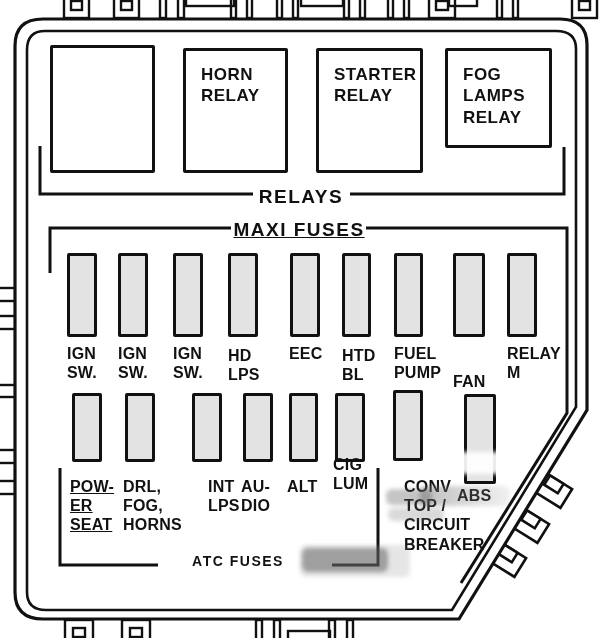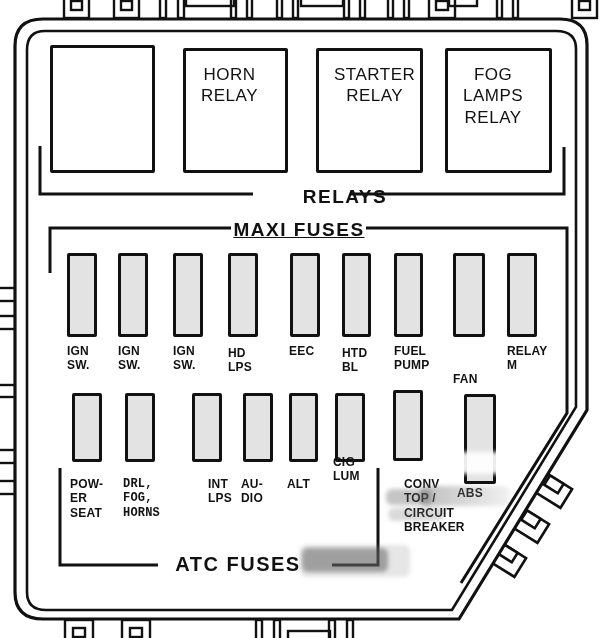--- a/index.html
+++ b/index.html
@@ -22,8 +22,8 @@
   }
   .relay-label{
     position:absolute;left:15px;top:13px;
-    font-weight:normal;font-size:17px;line-height:1.25;
-    letter-spacing:.5px;white-space:pre-line;text-align:center;
+    font-weight:bold;font-size:17px;line-height:1.25;
+    letter-spacing:.5px;white-space:pre-line;
   }
   .fuse{
     background:var(--fuse-fill);

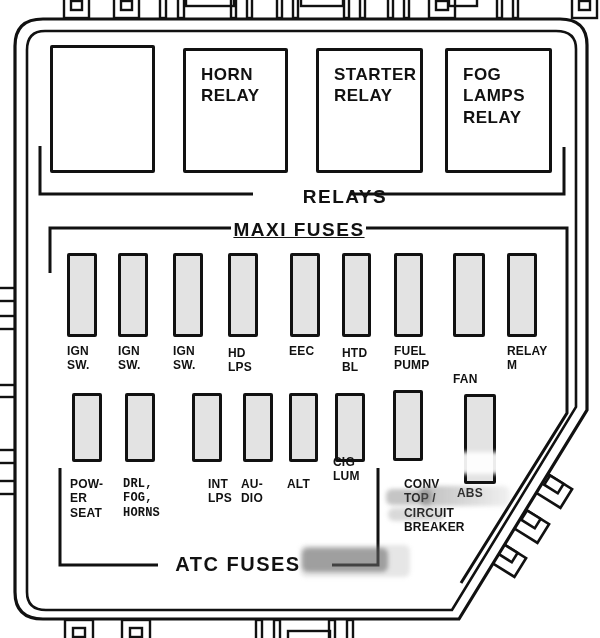--- a/index.html
+++ b/index.html
@@ -135,7 +135,7 @@
     <div class="relay-label">STARTER
 RELAY</div>
   </div>
-  <div class="abs relay-box" style="left:445px;top:48px;width:107px;height:125px;">
+  <div class="abs relay-box" style="left:445px;top:48px;width:107px;height:100px;">
     <div class="relay-label">FOG
 LAMPS
 RELAY</div>

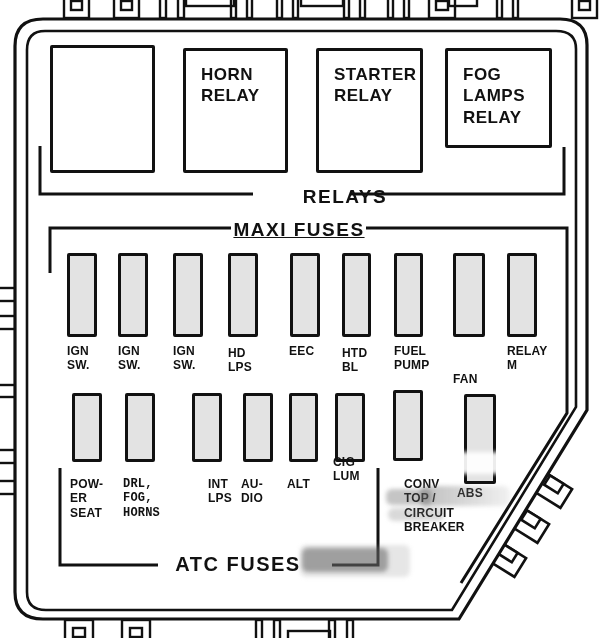--- a/index.html
+++ b/index.html
@@ -141,7 +141,7 @@
 RELAY</div>
   </div>
 
-  <div class="abs section-label" style="left:255px;top:186px;width:92px;margin-left:44px;">RELAYS</div>
+  <div class="abs section-label" style="left:255px;top:186px;width:92px;">RELAYS</div>
   <div class="abs section-label" style="left:228px;top:219px;width:142px;text-decoration:underline;">MAXI FUSES</div>
   <div class="abs section-label" style="left:162px;top:553px;width:152px;font-size:20px;">ATC FUSES</div>
 

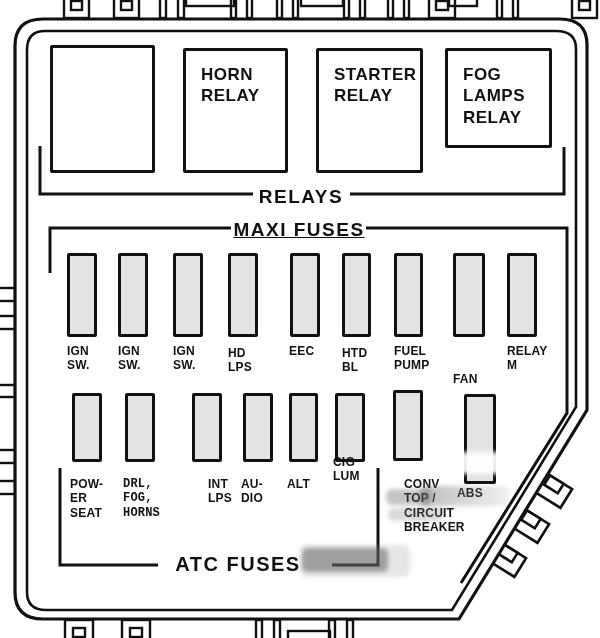--- a/index.html
+++ b/index.html
@@ -32,7 +32,7 @@
     border-radius:2px;
   }
   .fuse-label{
-    font-weight:bold;font-size:12px;line-height:1.2;
+    font-weight:bold;font-size:16px;line-height:1.2;
     letter-spacing:.2px;white-space:pre-line;
   }
   .section-label{

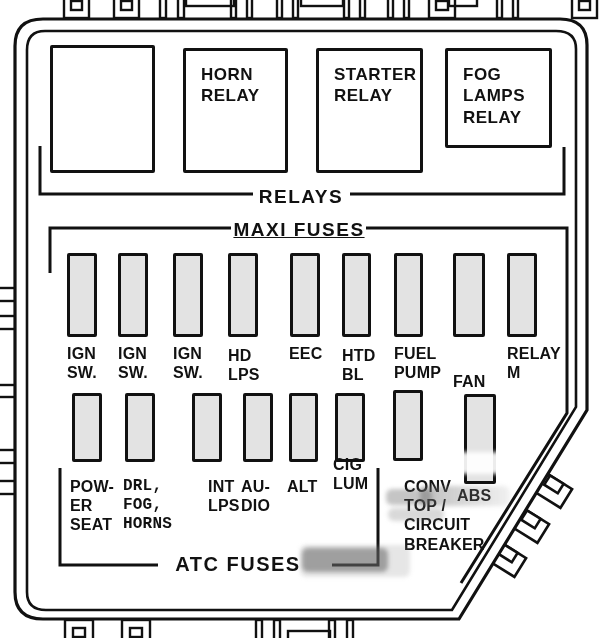--- a/index.html
+++ b/index.html
@@ -181,7 +181,7 @@
   <div class="abs fuse" style="left:393px;top:390px;width:30px;height:71px;"></div>
   <div class="abs fuse" style="left:464px;top:394px;width:32px;height:90px;"></div>
 
-  <div class="abs fuse-label" style="left:70px;top:477px;">POW-
+  <div class="abs fuse-label" style="left:70px;top:477px;text-decoration:underline;">POW-
 ER
 SEAT</div>
   <div class="abs fuse-label" style="left:123px;top:477px;font-family:Liberation Mono, monospace;">DRL,

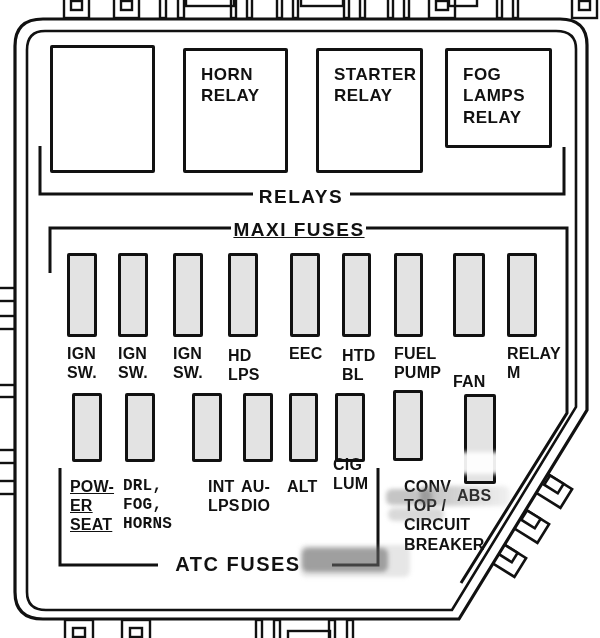--- a/index.html
+++ b/index.html
@@ -184,7 +184,7 @@
   <div class="abs fuse-label" style="left:70px;top:477px;text-decoration:underline;">POW-
 ER
 SEAT</div>
-  <div class="abs fuse-label" style="left:123px;top:477px;font-family:Liberation Mono, monospace;">DRL,
+  <div class="abs fuse-label" style="left:123px;top:477px;">DRL,
 FOG,
 HORNS</div>
   <div class="abs fuse-label" style="left:208px;top:477px;">INT

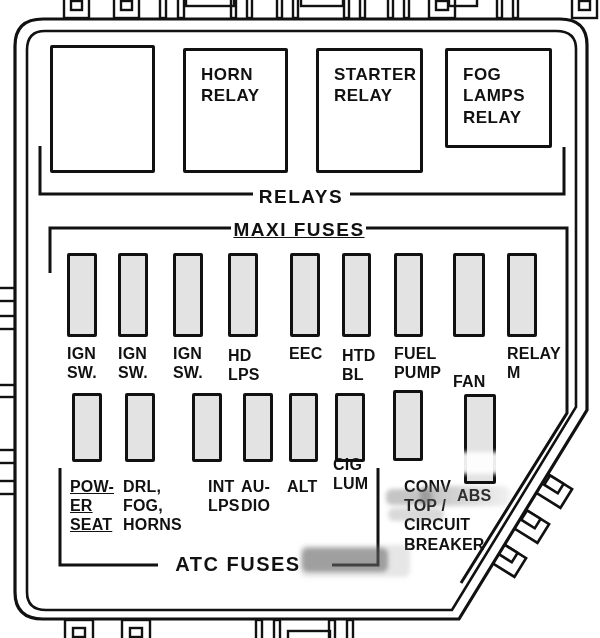--- a/index.html
+++ b/index.html
@@ -143,7 +143,7 @@
 
   <div class="abs section-label" style="left:255px;top:186px;width:92px;">RELAYS</div>
   <div class="abs section-label" style="left:228px;top:219px;width:142px;text-decoration:underline;">MAXI FUSES</div>
-  <div class="abs section-label" style="left:162px;top:553px;width:152px;font-size:20px;">ATC FUSES</div>
+  <div class="abs section-label" style="left:162px;top:553px;width:152px;font-size:14px;">ATC FUSES</div>
 
   <div class="abs fuse" style="left:67px;top:253px;width:30px;height:84px;"></div>
   <div class="abs fuse" style="left:118px;top:253px;width:30px;height:84px;"></div>

